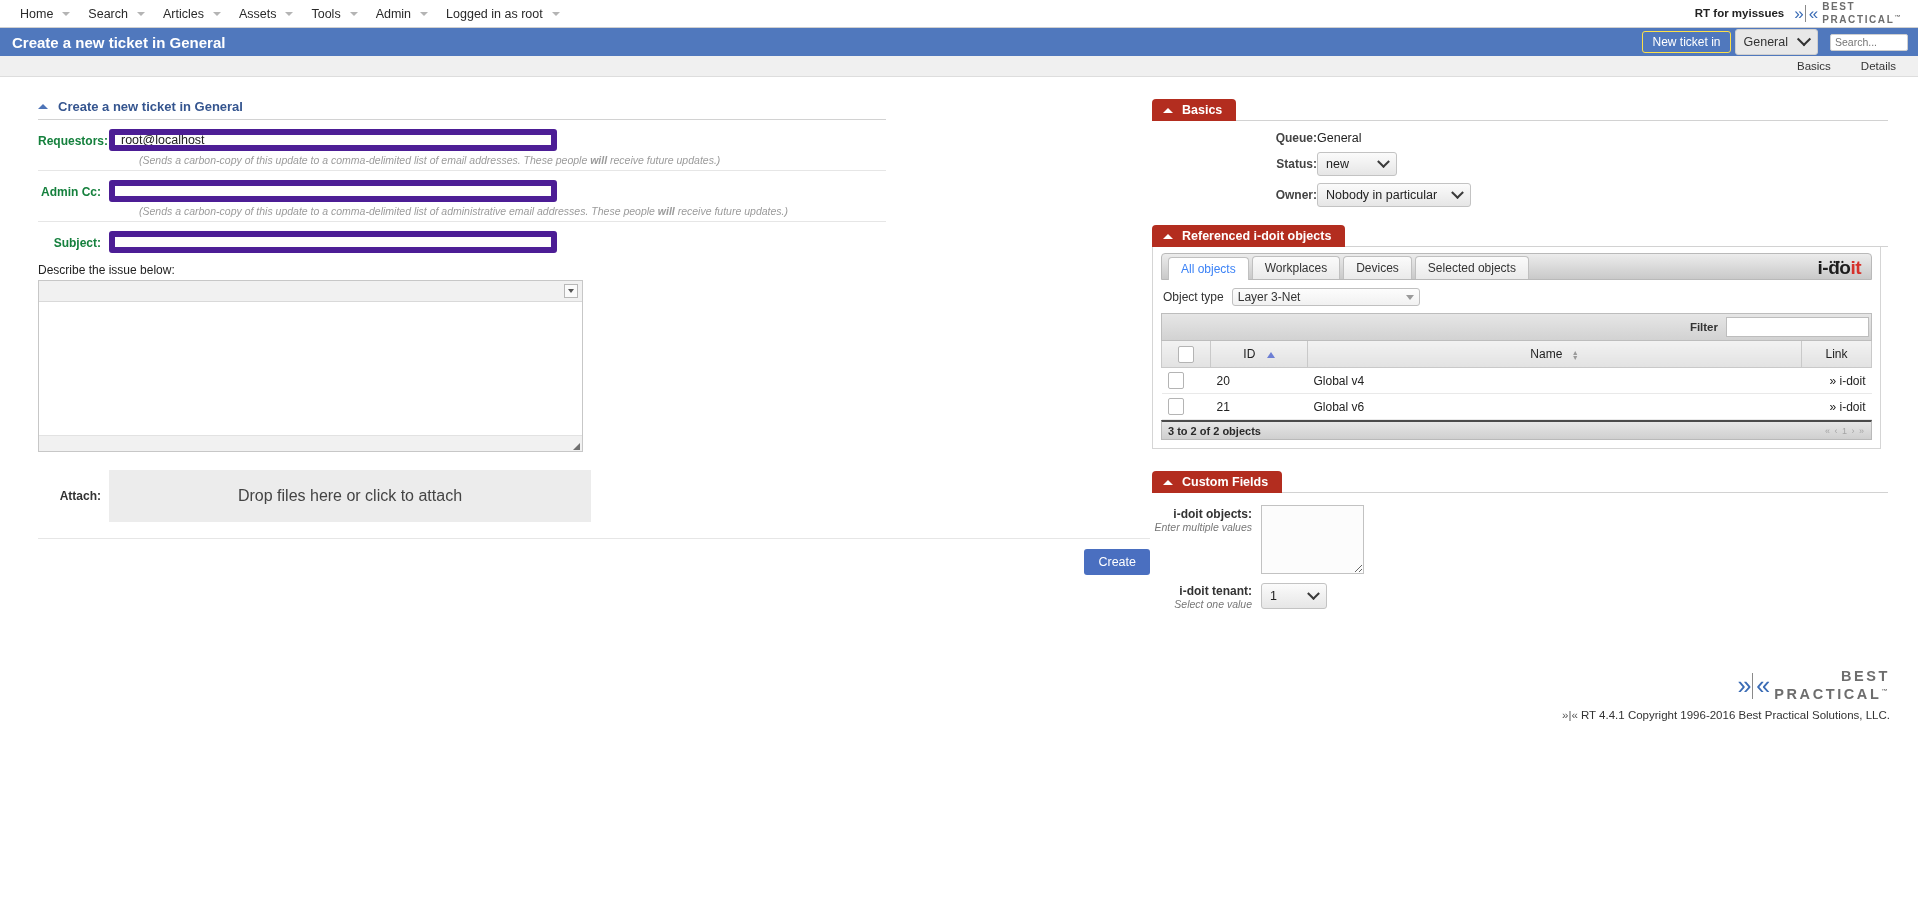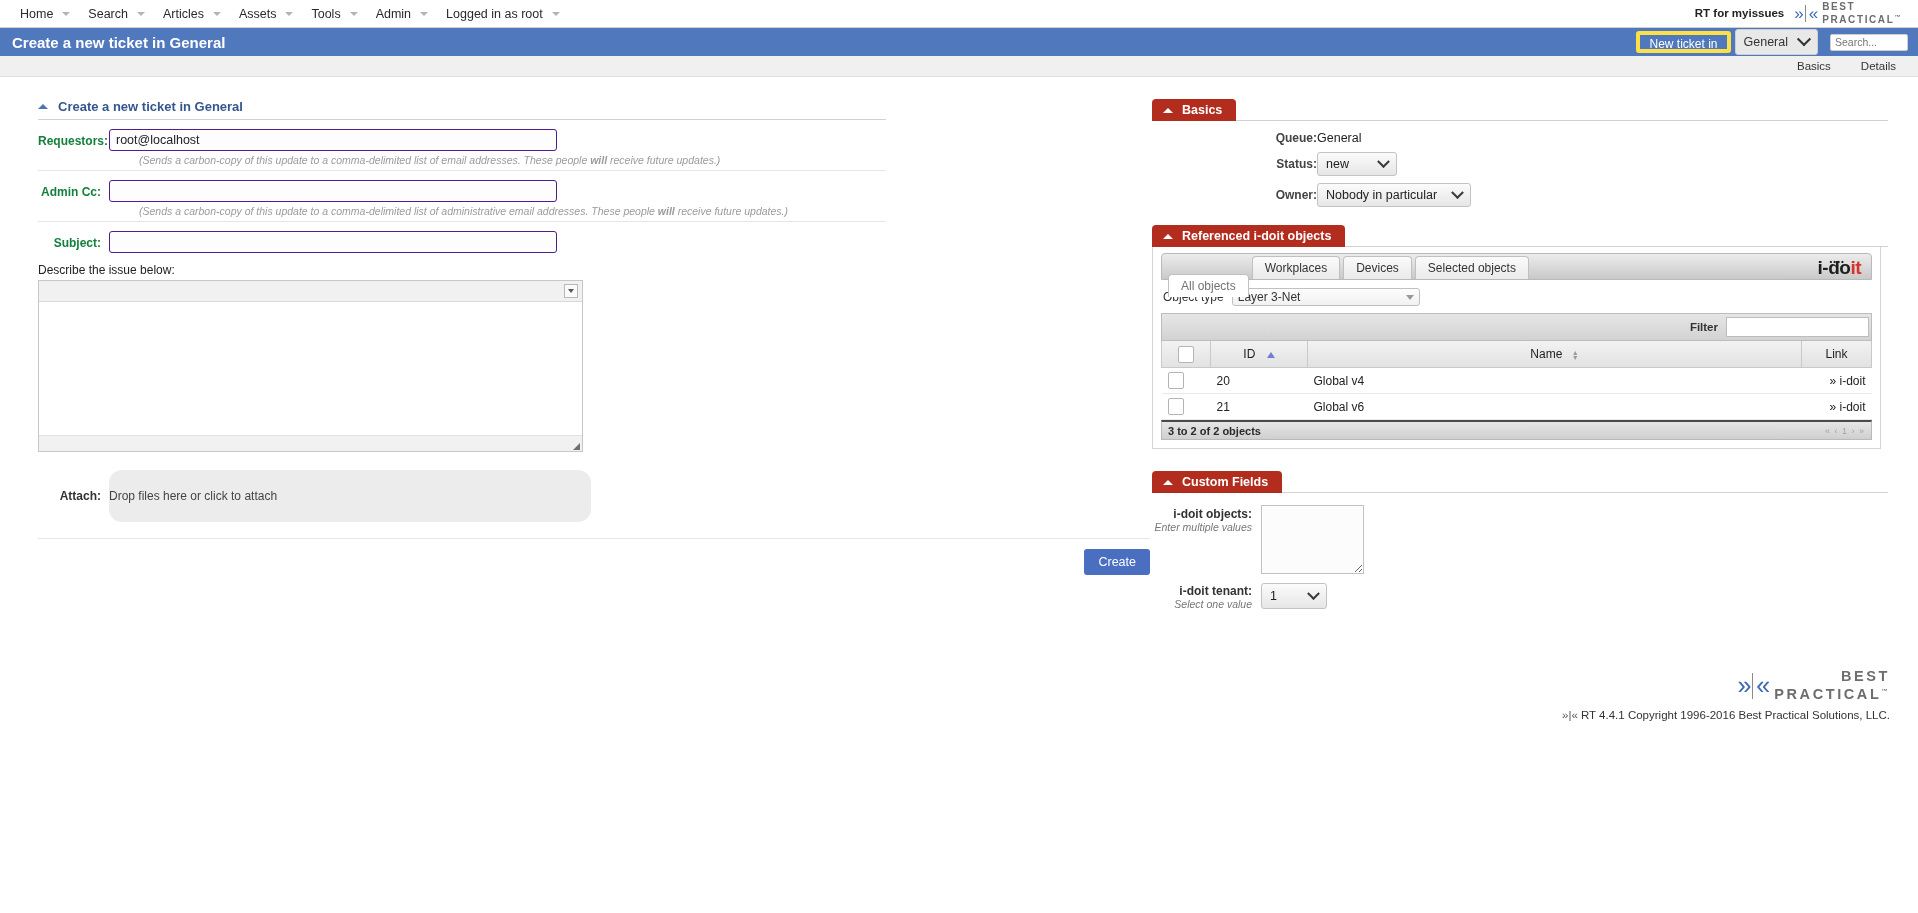--- a/index.html
+++ b/index.html
@@ -103,7 +103,7 @@
     align-items: center;
   }
   .new-ticket-btn {
-    border: 4px solid #fde047;
+    border: 1px solid #fde047;
     color: #fff;
     background: transparent;
     font-size: 12px;

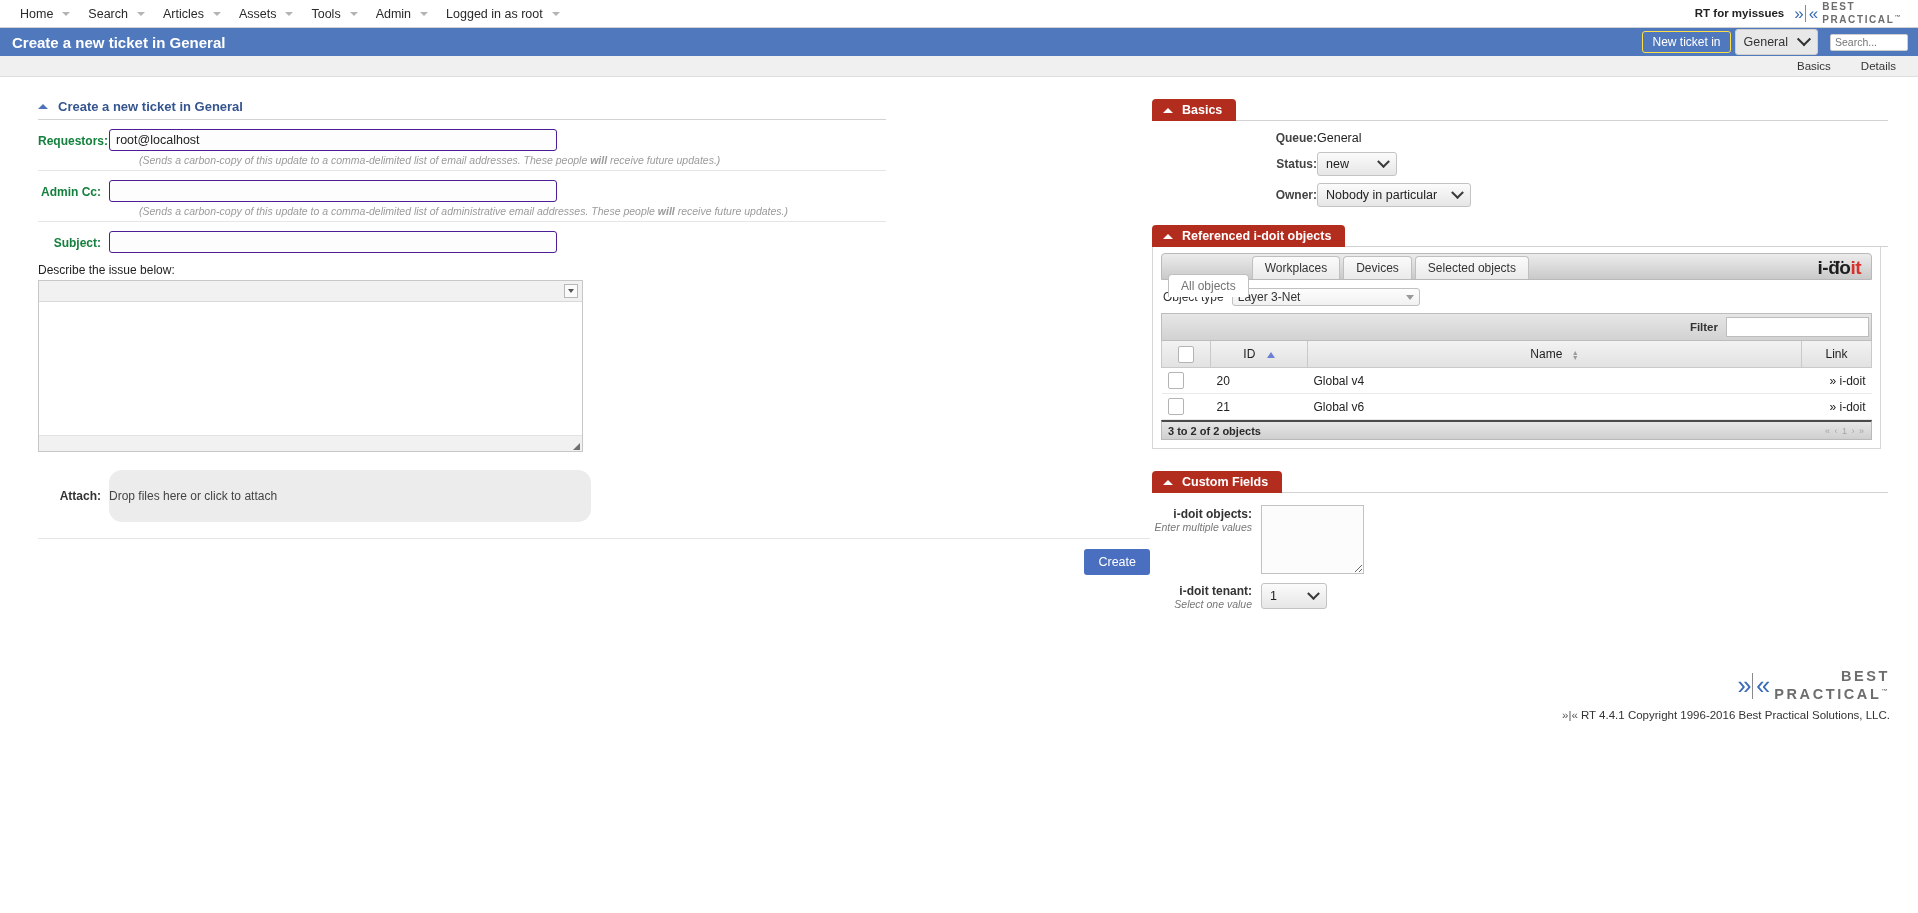--- a/index.html
+++ b/index.html
@@ -215,7 +215,7 @@
   .form-input {
     width: 448px;
     height: 22px;
-    border: 1px solid #4c1d95;
+    border: 6px solid #4c1d95;
     border-radius: 3px;
     background: #fdfdfd;
     font-size: 12.5px;

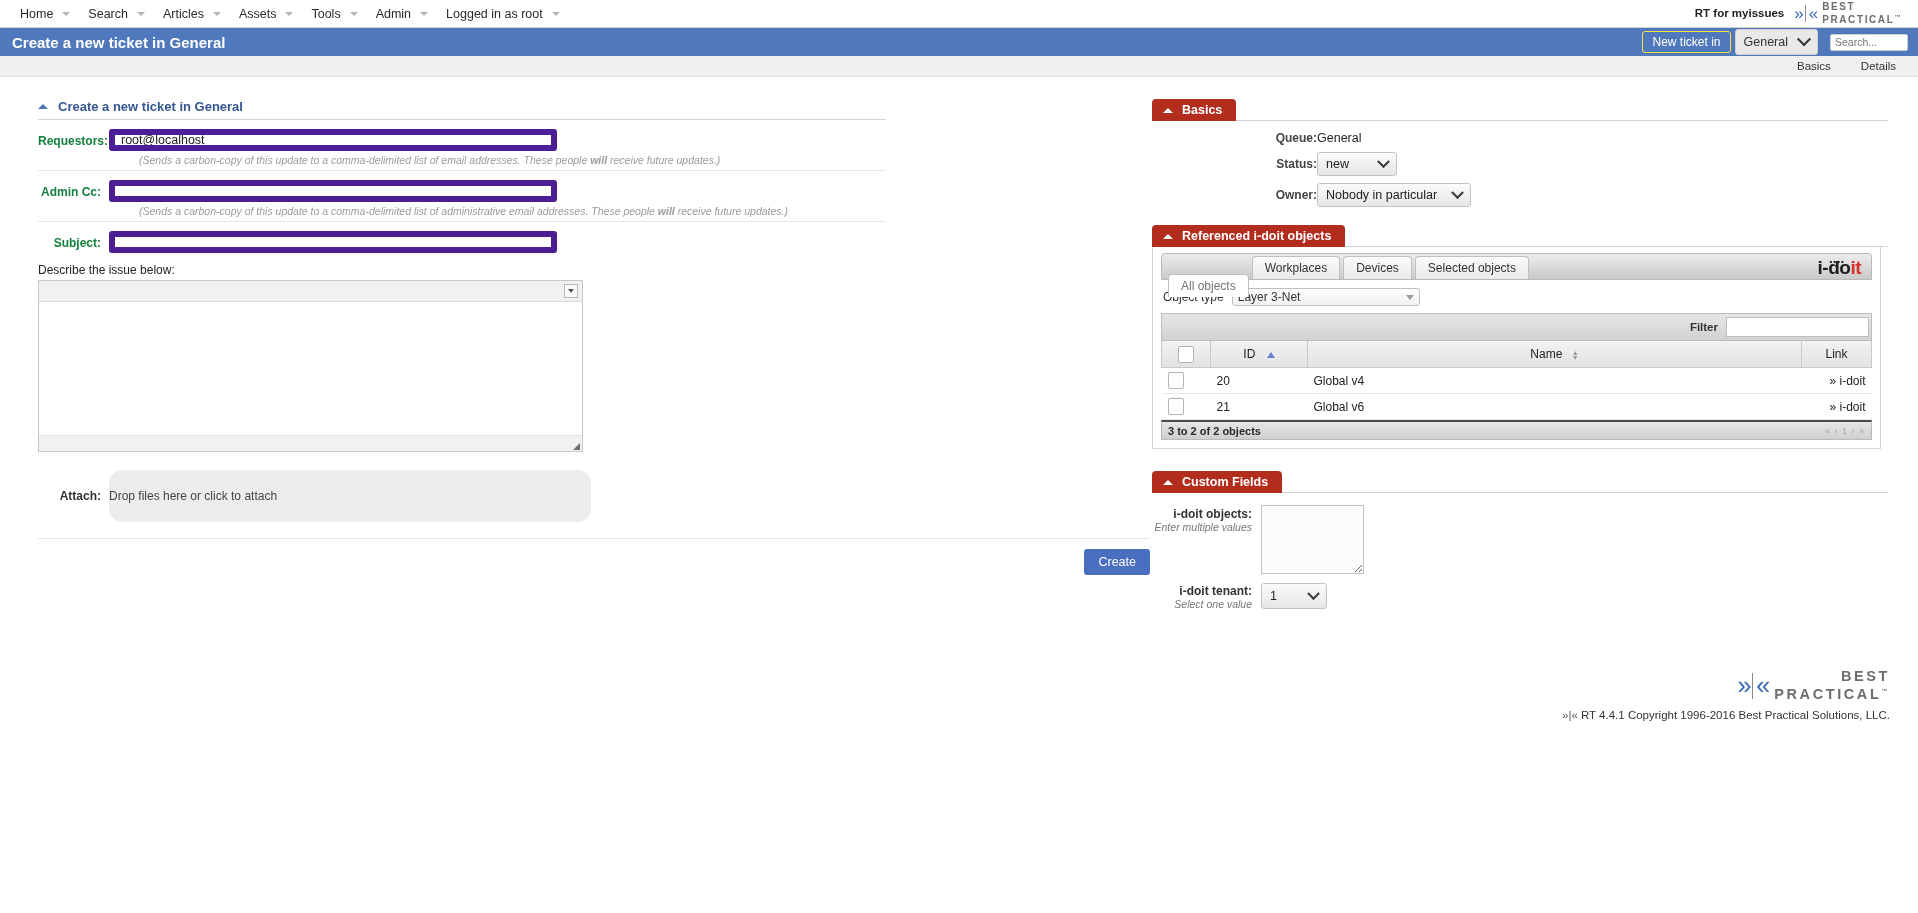--- a/index.html
+++ b/index.html
@@ -412,8 +412,8 @@
   }
   .idoit-tab.active {
     background: #fff;
-    color: #737373;
-    position: relative; top: 18px;
+    color: #3b82f6;
+    position: relative; top: 1px;
   }
   .idoit-logo {
     margin-left: auto;

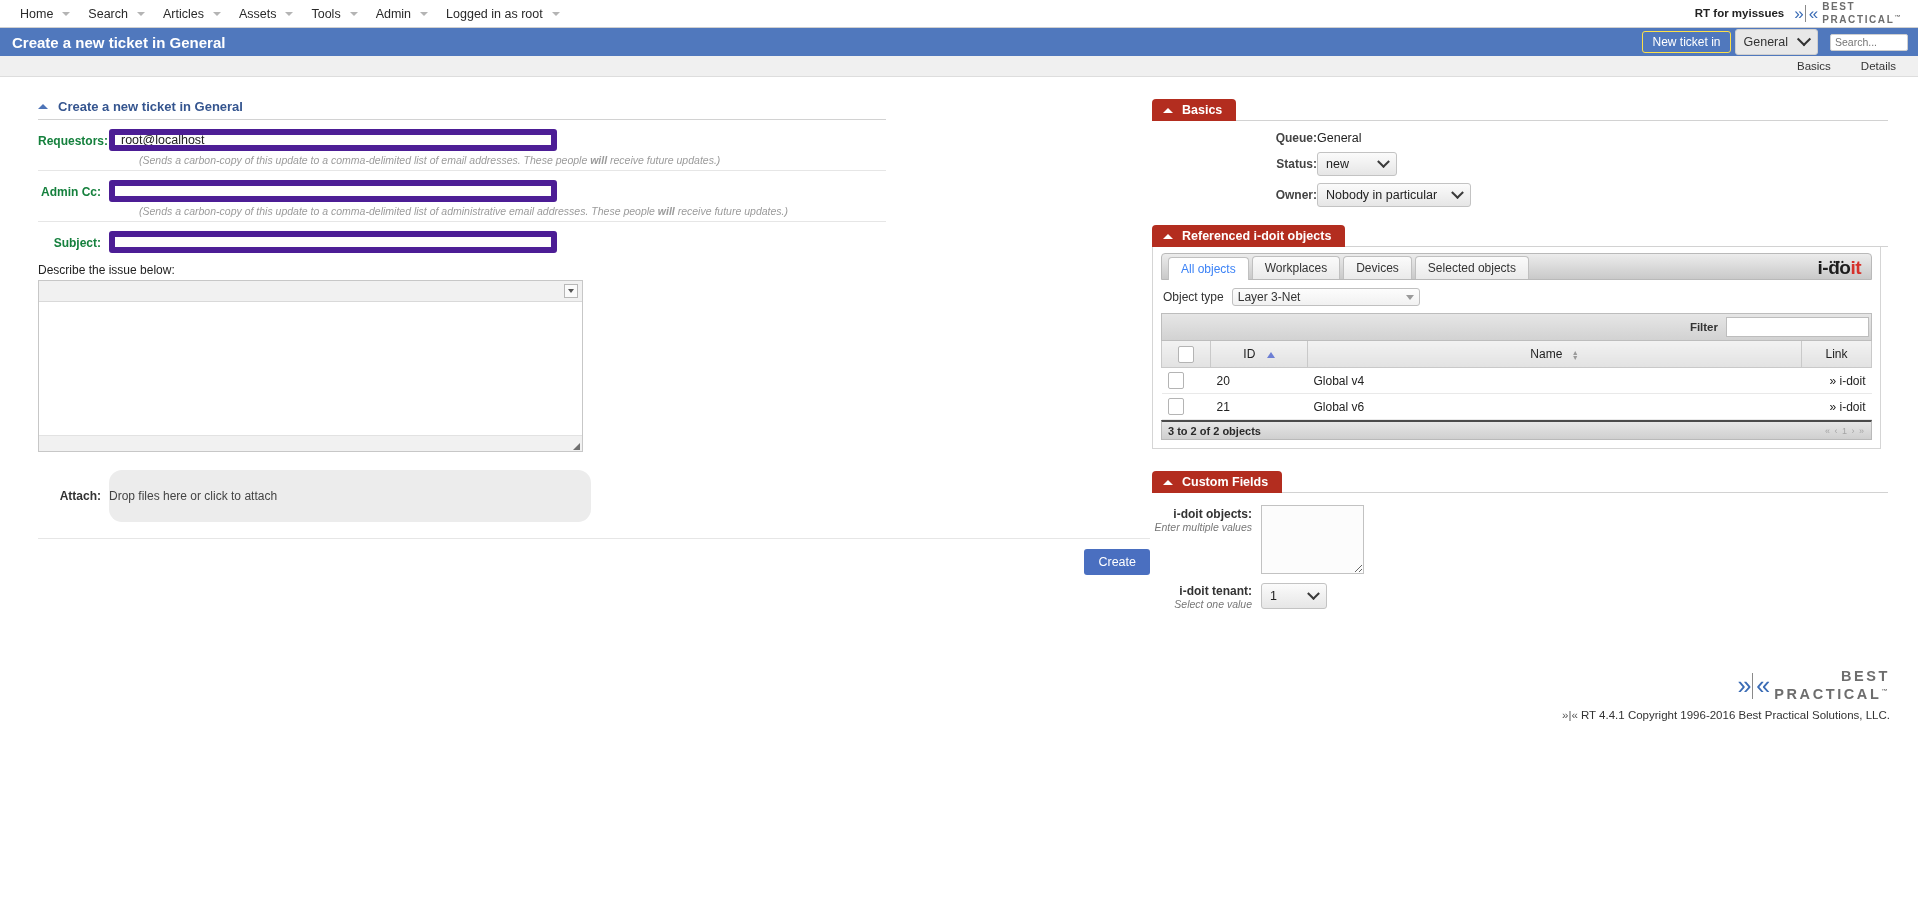--- a/index.html
+++ b/index.html
@@ -300,10 +300,10 @@
     background: #ececec;
     display: flex;
     align-items: center;
-    font-size: 12px;
+    justify-content: center;
+    font-size: 16px;
     color: #444;
     cursor: pointer;
-    border-radius: 13px;
   }
   .bottom-rule {
     width: 1112px; height: 1px; background: #e6e6e6; margin-top: 16px;

